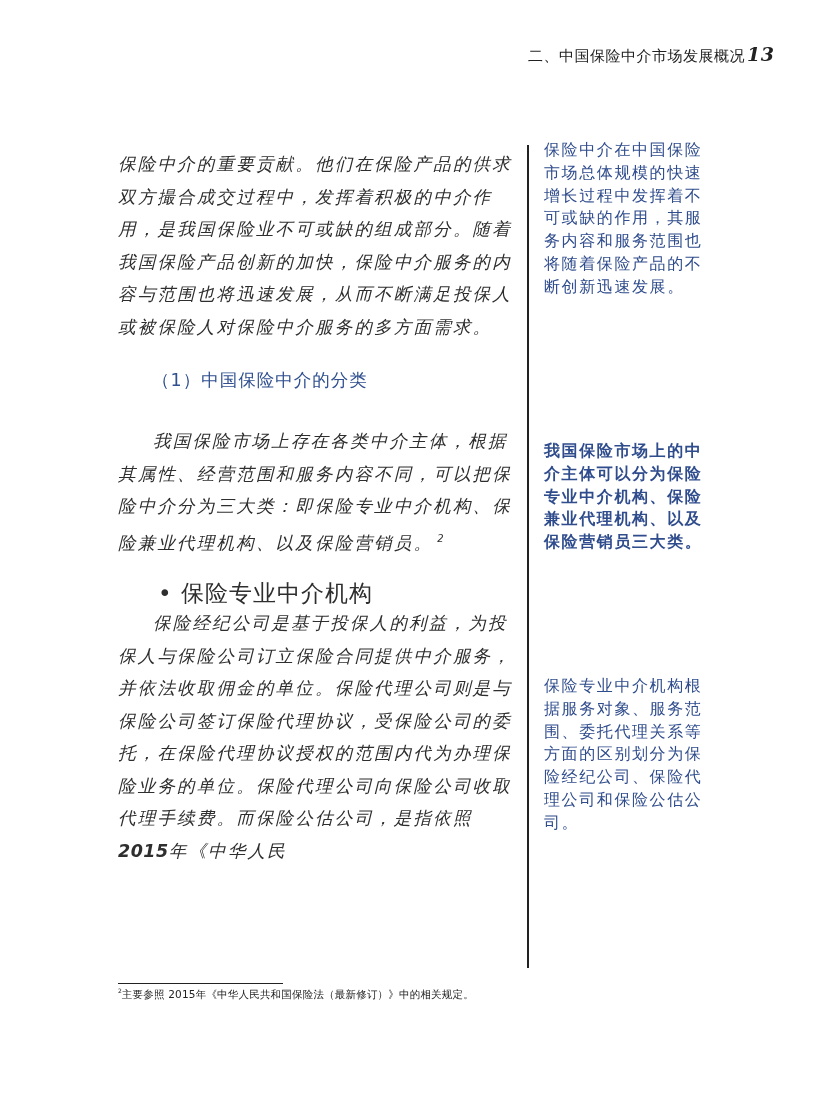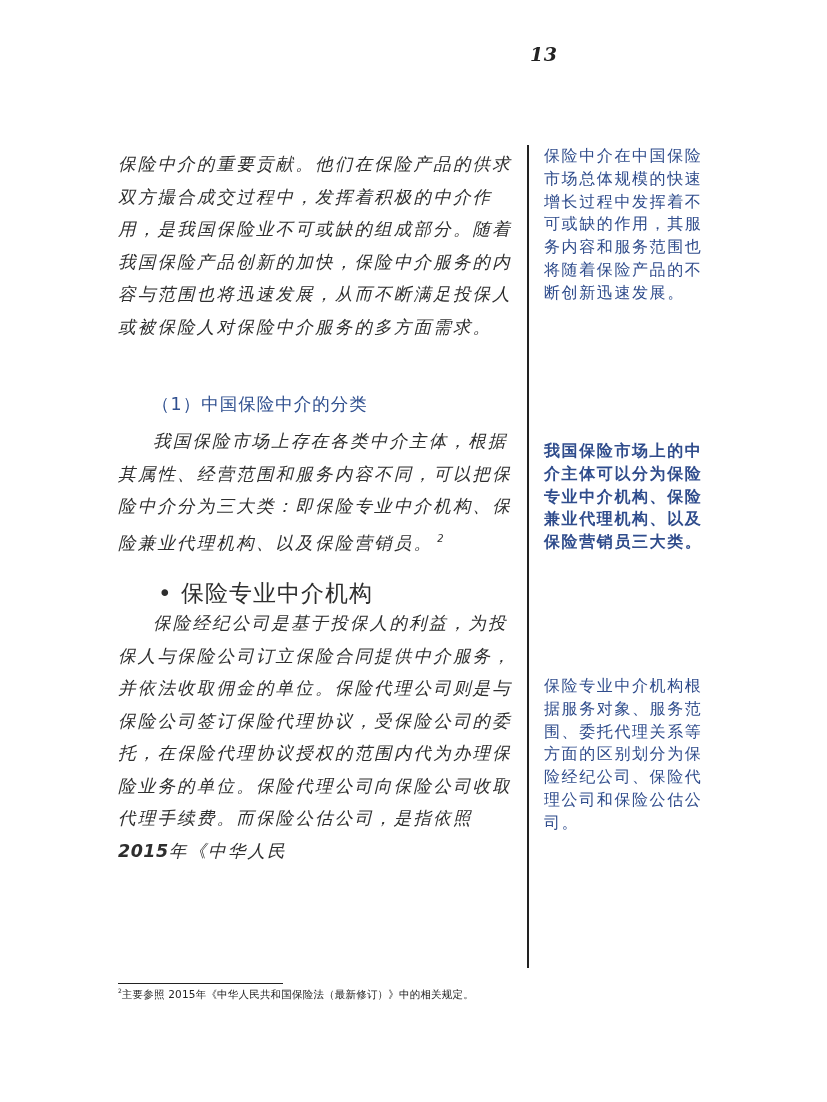--- a/index.html
+++ b/index.html
@@ -57,6 +57,7 @@
 <body>
 
 <div class="header">
+  <span>二、中国保险中介市场发展概况</span>
   <span class="pg">13</span>
 </div>
 

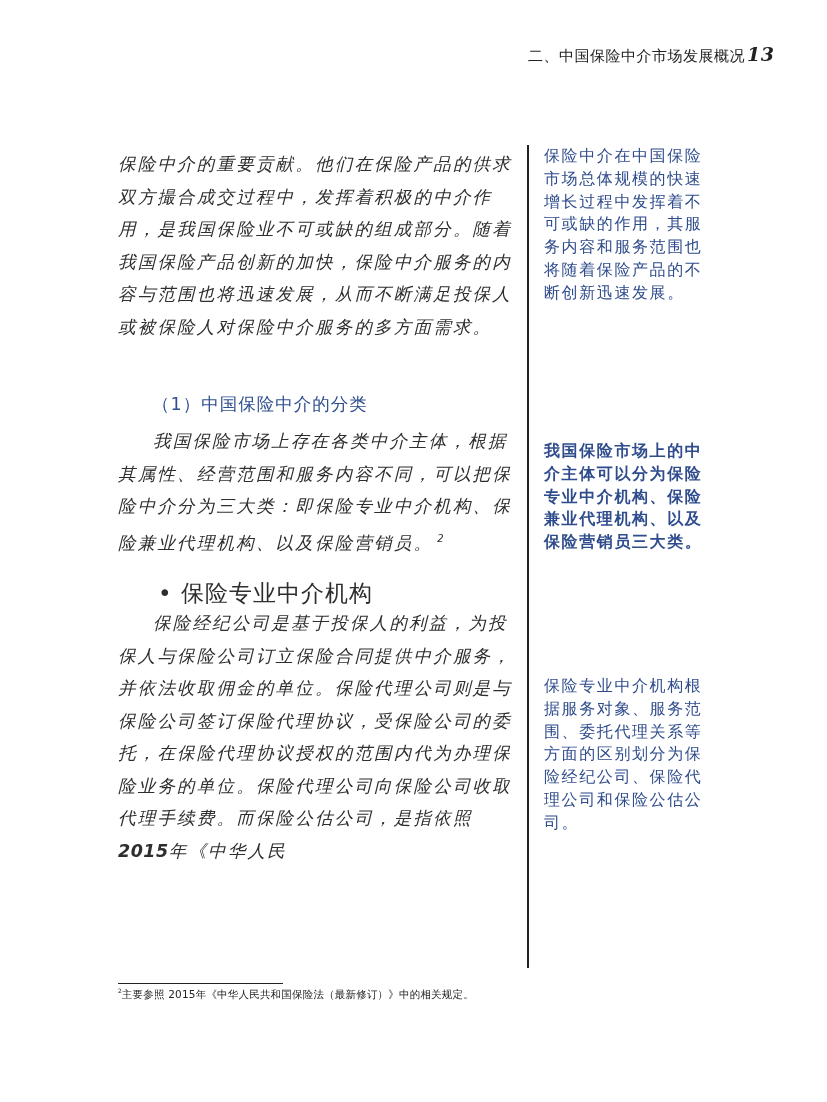--- a/index.html
+++ b/index.html
@@ -79,7 +79,7 @@
 
 <div class="divider"></div>
 
-<div class="side" style="top:145px;">保险中介在中国保险市场总体规模的快速增长过程中发挥着不可或缺的作用，其服务内容和服务范围也将随着保险产品的不断创新迅速发展。</div>
+<div class="side" style="top:139px;">保险中介在中国保险市场总体规模的快速增长过程中发挥着不可或缺的作用，其服务内容和服务范围也将随着保险产品的不断创新迅速发展。</div>
 <div class="side" style="top:440px;font-weight:bold;">我国保险市场上的中介主体可以分为保险专业中介机构、保险兼业代理机构、以及保险营销员三大类。</div>
 <div class="side" style="top:675px;">保险专业中介机构根据服务对象、服务范围、委托代理关系等方面的区别划分为保险经纪公司、保险代理公司和保险公估公司。</div>
 

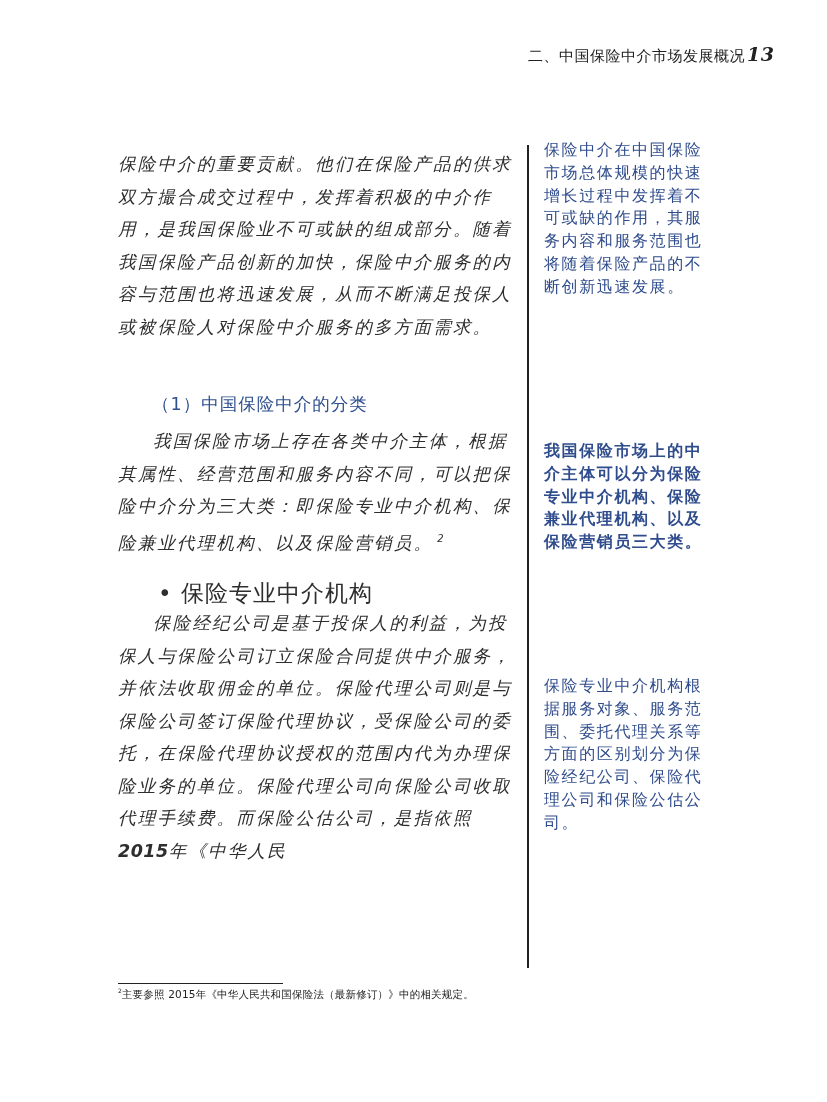--- a/index.html
+++ b/index.html
@@ -26,7 +26,7 @@
     .indent { text-indent: 2em; }
     .sub-heading {
       position: absolute; left: 152px; top: 368px;
-      font-size: 17.5px; color: #2f4f8f; letter-spacing: 1px; margin-top: 24px;
+      font-size: 17.5px; color: #2f4f8f; letter-spacing: 1px;
     }
     .bullet {
       position: absolute; left: 158px; top: 578px;

